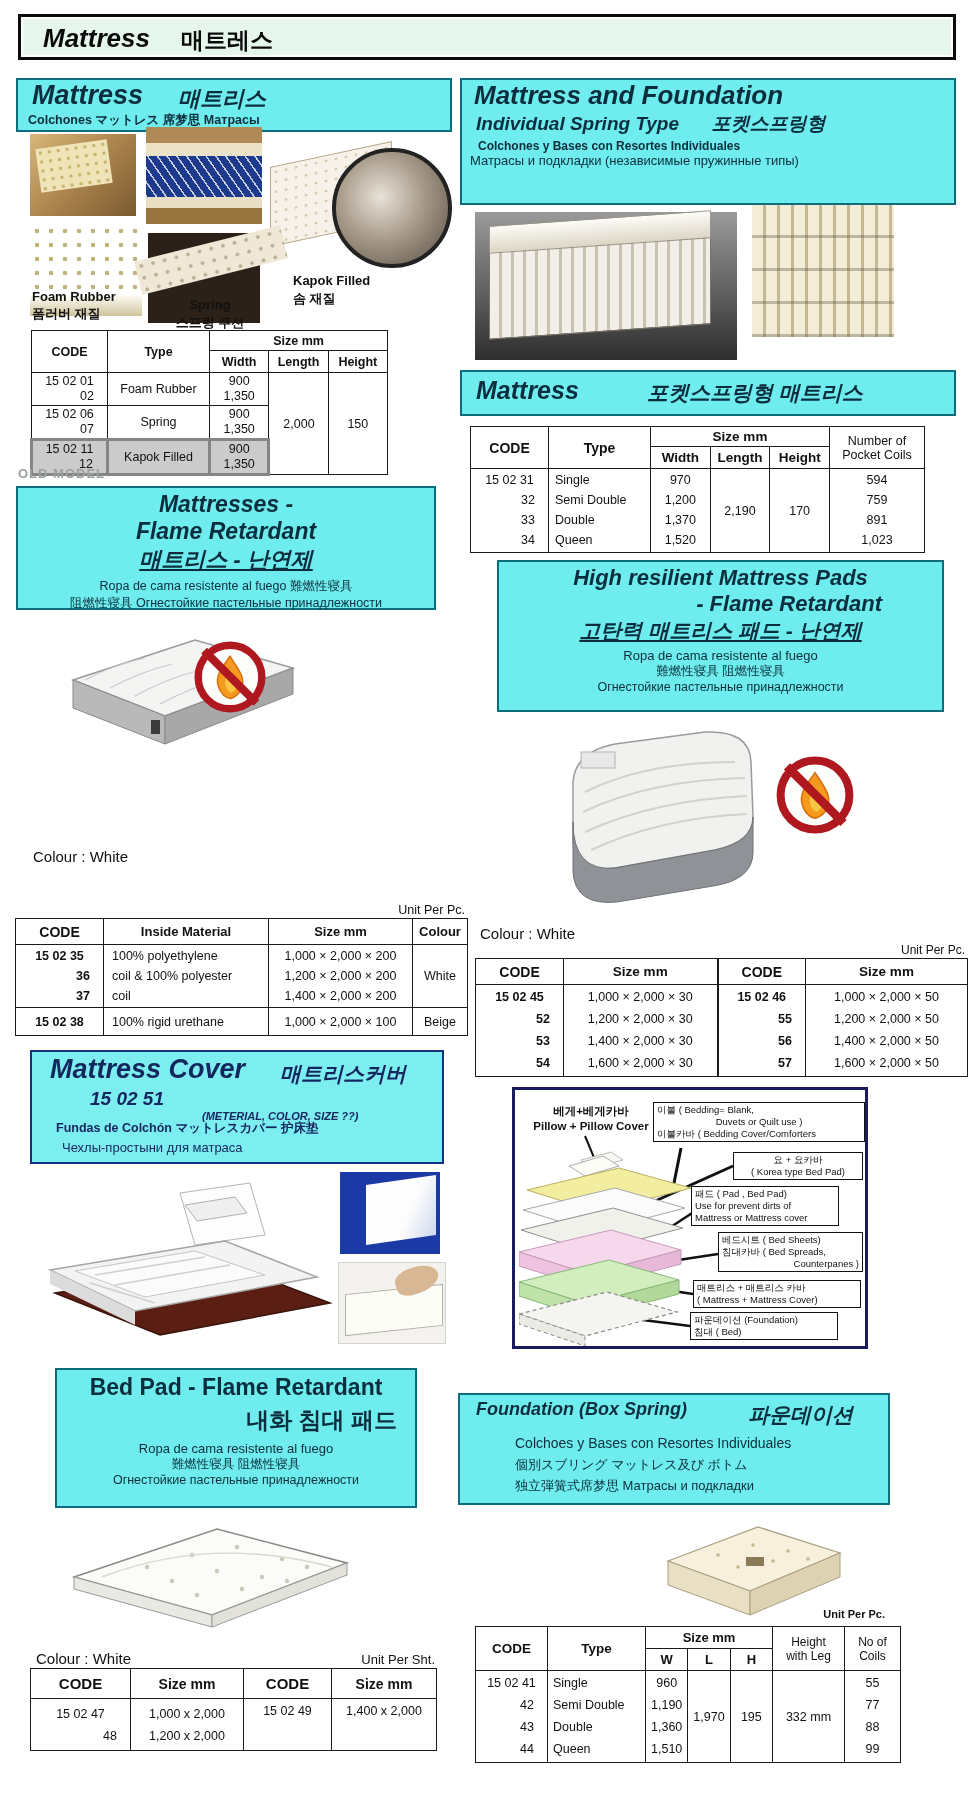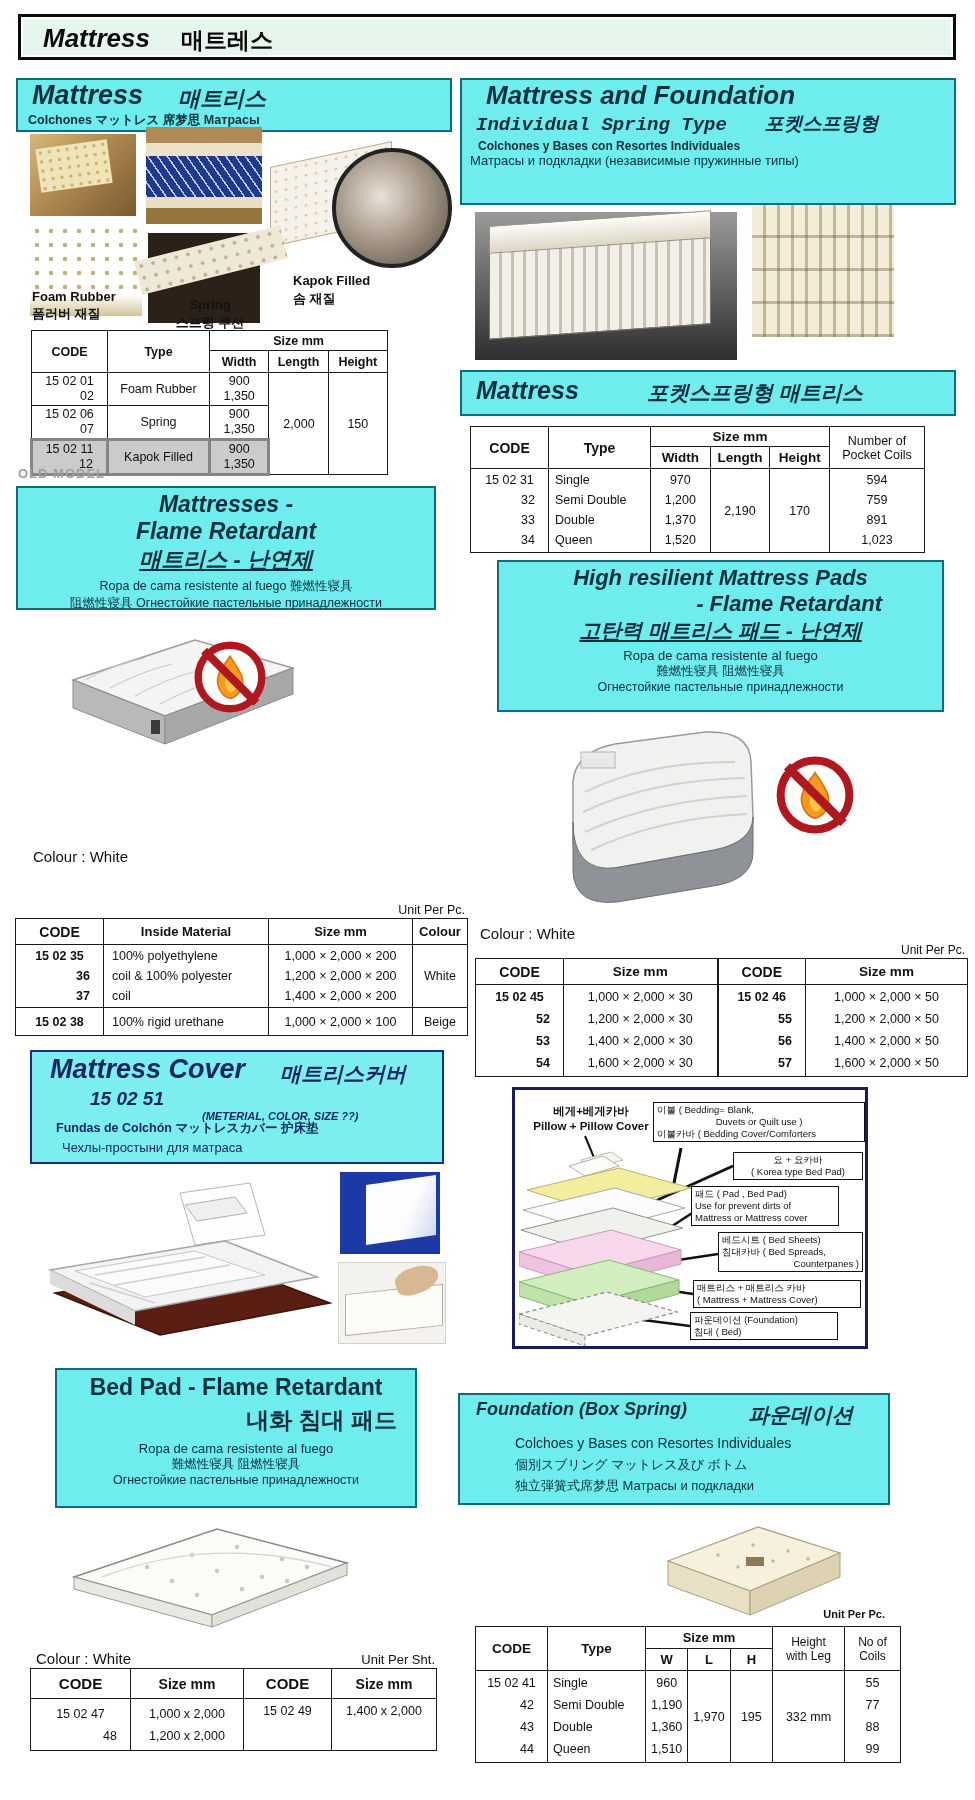--- a/index.html
+++ b/index.html
@@ -267,7 +267,7 @@
     </table>
 
   <div class="cyan abs" style="left:460px;top:78px;width:496px;height:127px;">
-    <div class="it dk" style="font-size:26px;padding-left:24px;">Mattress and Foundation</div>
+    <div class="it dk" style="font-size:26px;padding-left:12px;">Mattress and Foundation</div>
     <div style="padding-left:14px;font-family:Liberation Mono, monospace;">
       <span class="it dk" style="font-size:19px;">Individual Spring Type</span>
       <span class="it dk" style="font-size:19px;margin-left:28px;">포켓스프링형</span>

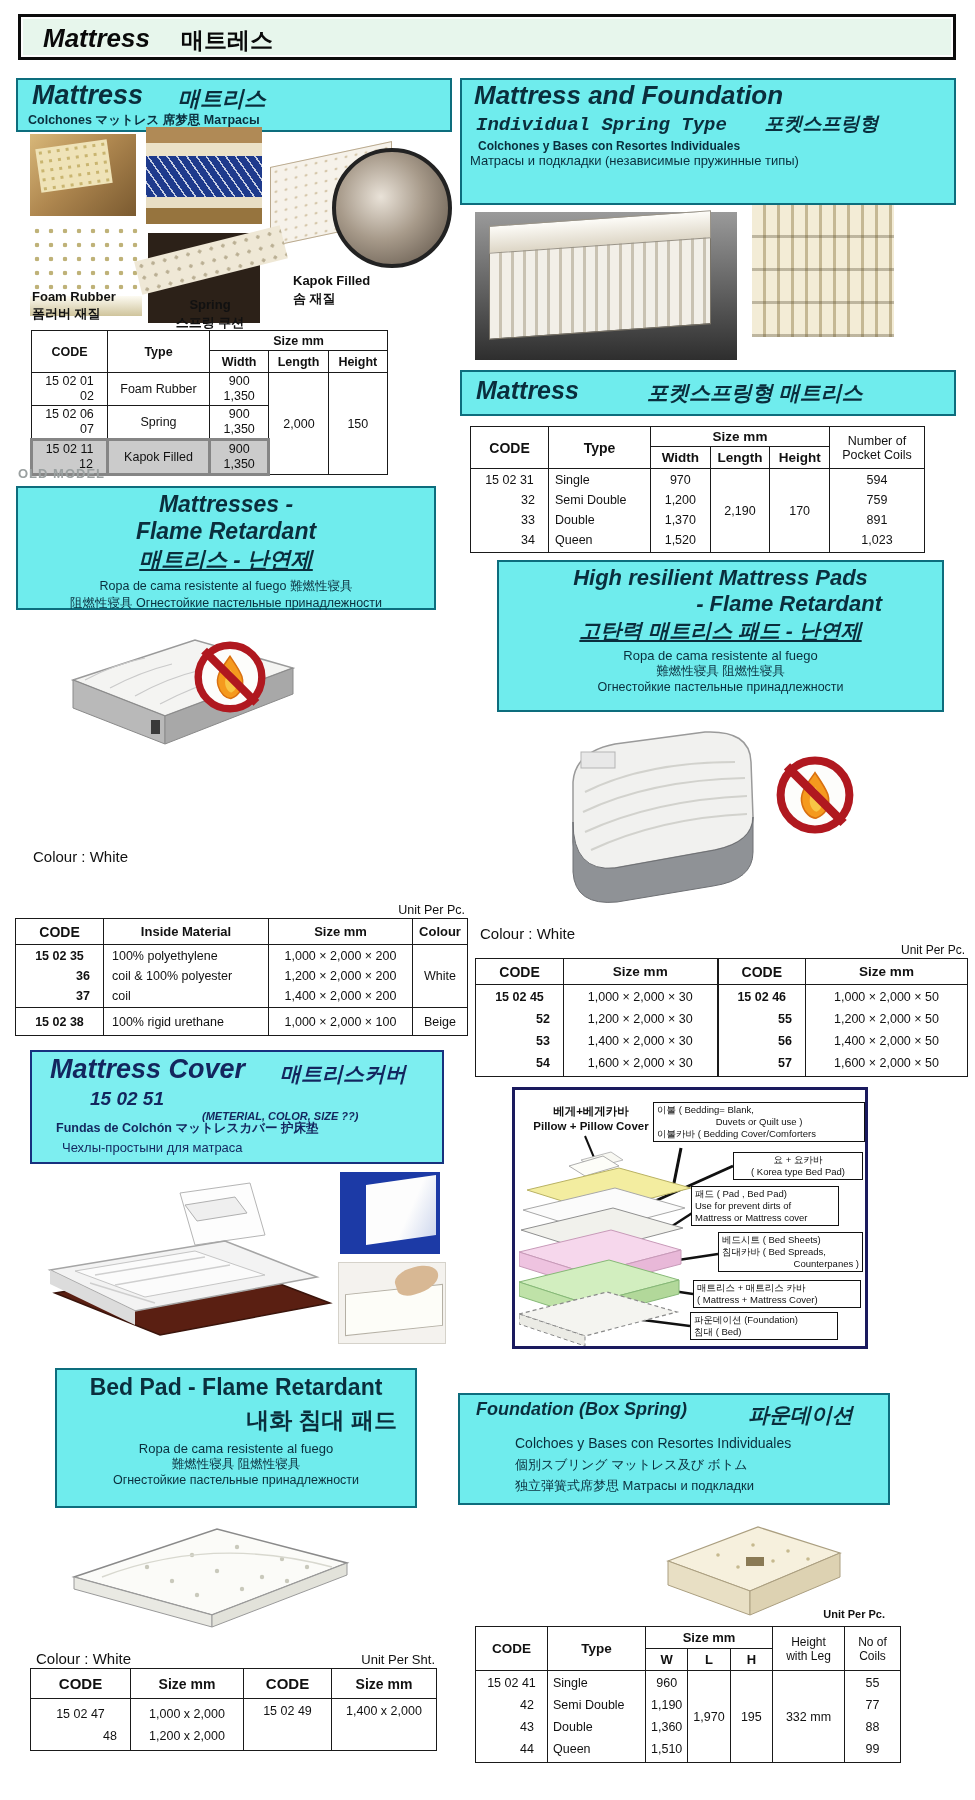--- a/index.html
+++ b/index.html
@@ -268,7 +268,7 @@
 
   <div class="cyan abs" style="left:460px;top:78px;width:496px;height:127px;">
     <div class="it dk" style="font-size:26px;padding-left:12px;">Mattress and Foundation</div>
-    <div style="padding-left:14px;font-family:Liberation Mono, monospace;">
+    <div style="padding-left:14px;">
       <span class="it dk" style="font-size:19px;">Individual Spring Type</span>
       <span class="it dk" style="font-size:19px;margin-left:28px;">포켓스프링형</span>
     </div>

